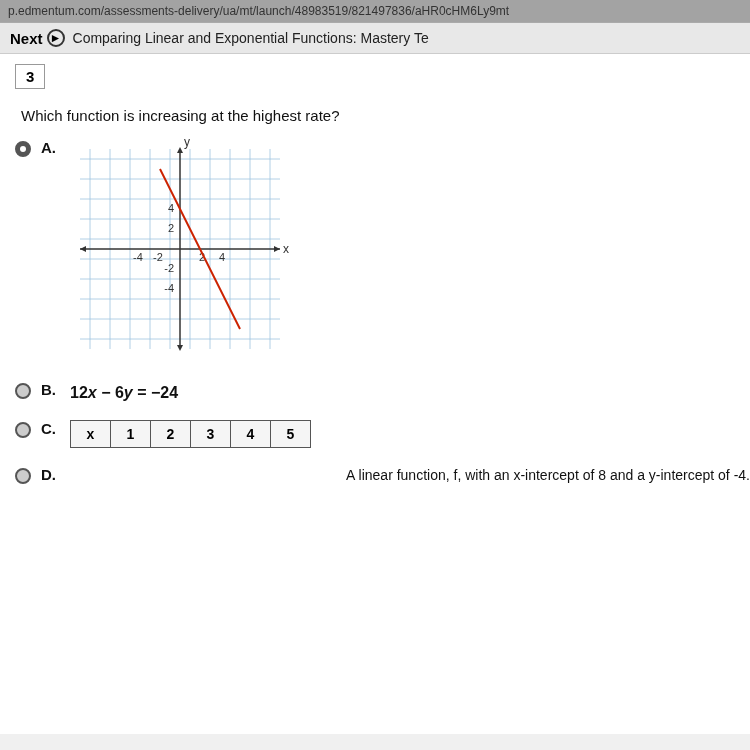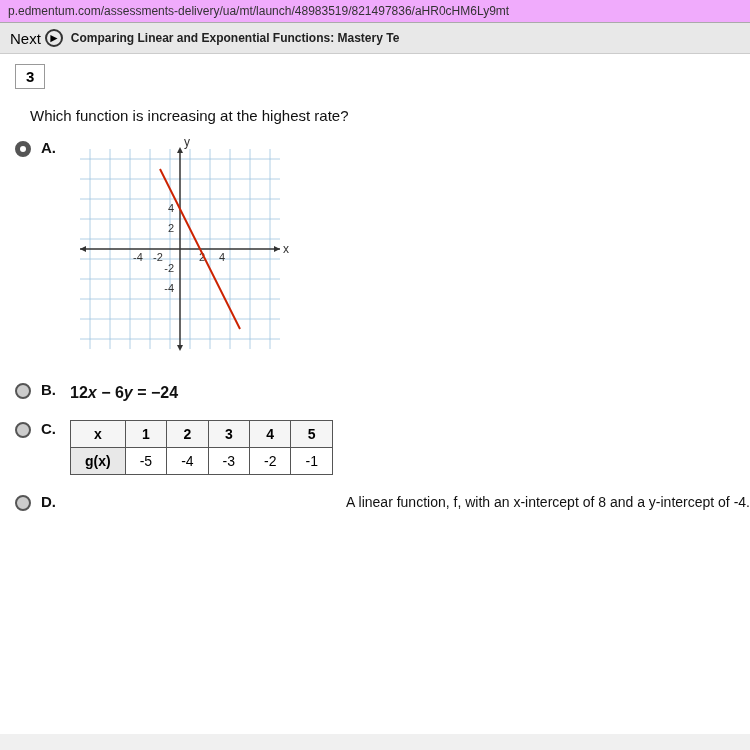--- a/index.html
+++ b/index.html
@@ -13,7 +13,7 @@
 
     
     .url-bar {
-      background: #f0abfc;
+      background: #a3a3a3;
       padding: 4px 8px;
       font-size: 12px;
       color: #333;

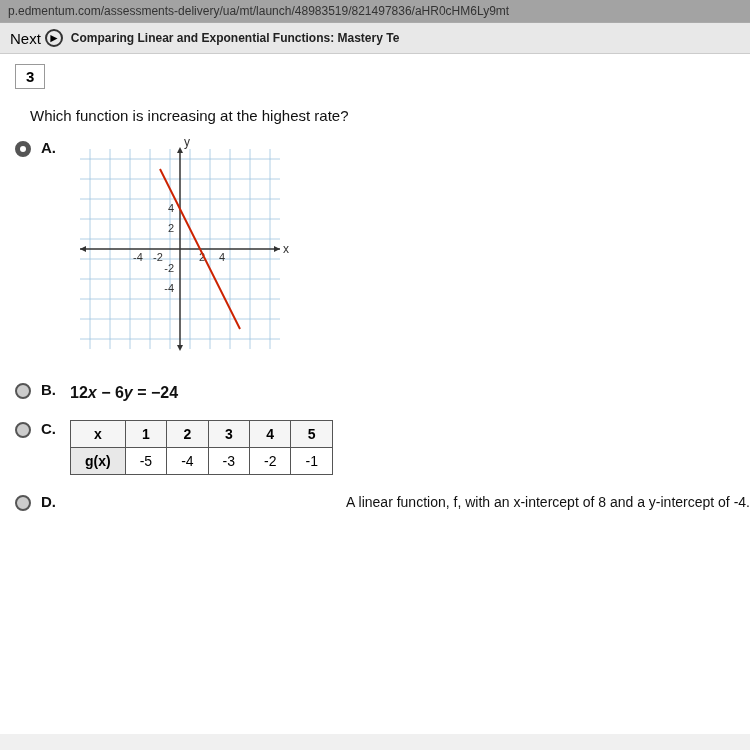--- a/index.html
+++ b/index.html
@@ -34,7 +34,7 @@
     .nav-next {
       color: #000;
       font-size: 15px;
-      font-weight: normal;
+      font-weight: bold;
       display: flex;
       align-items: center;
       gap: 4px;

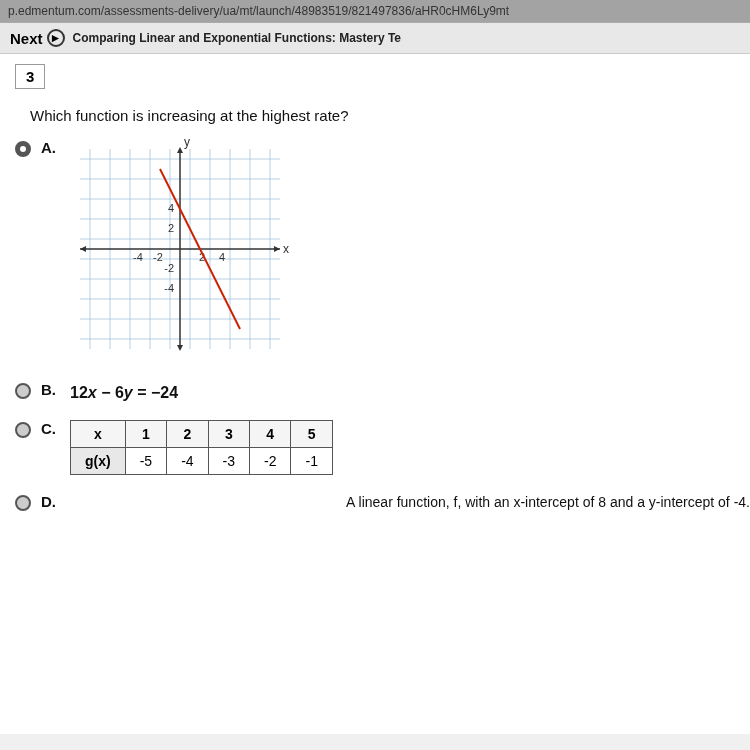--- a/index.html
+++ b/index.html
@@ -51,8 +51,8 @@
       font-size: 12px;
     }
     .nav-title {
-      font-size: 12px;
-      font-weight: bold;
+      font-size: 14px;
+      font-weight: normal;
       color: #222;
       flex: 1;
       white-space: nowrap;

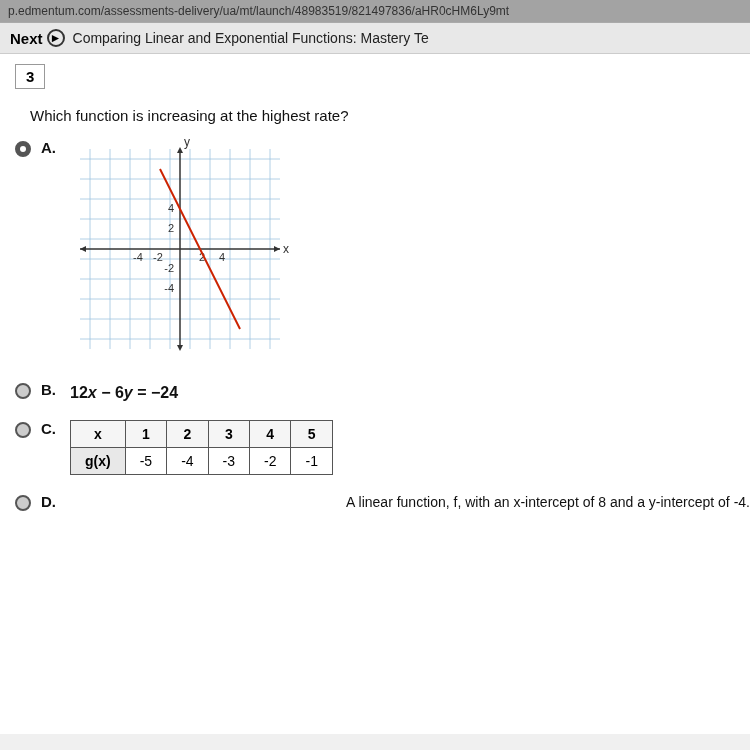--- a/index.html
+++ b/index.html
@@ -82,7 +82,7 @@
     
     .question-text {
       font-size: 15px;
-      margin: 8px 15px 15px 30px;
+      margin: 8px 15px 15px 21px;
       color: #111;
     }
 

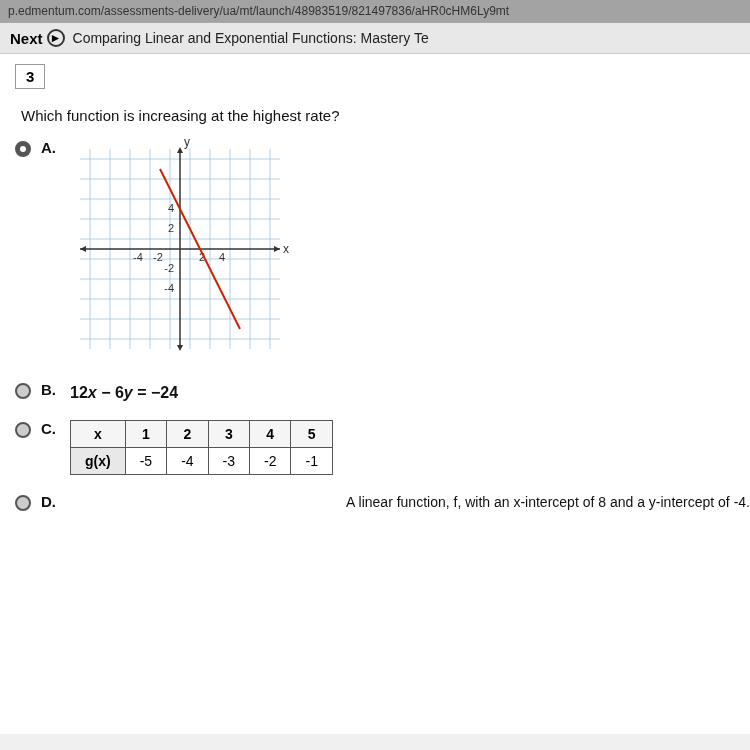--- a/index.html
+++ b/index.html
@@ -295,14 +295,6 @@
             <td class="header-cell">4</td>
             <td class="header-cell">5</td>
           </tr>
-          <tr>
-            <td class="gx-cell">g(x)</td>
-            <td>-5</td>
-            <td>-4</td>
-            <td>-3</td>
-            <td>-2</td>
-            <td>-1</td>
-          </tr>
         </tbody>
           </table>
       </div>

